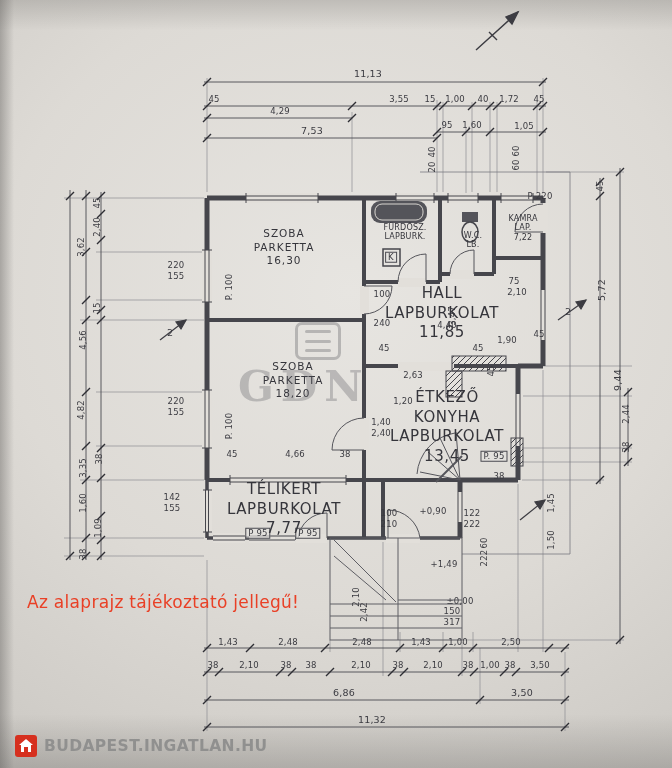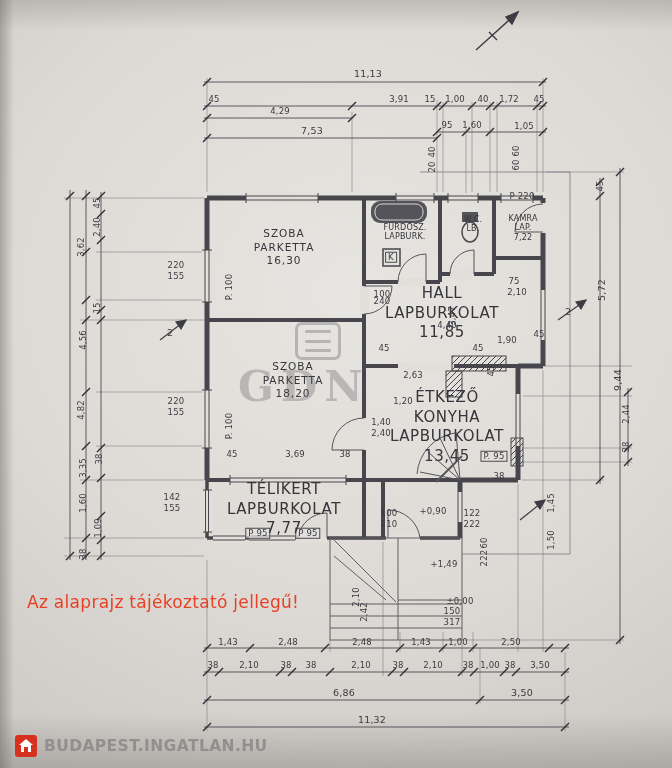--- a/index.html
+++ b/index.html
@@ -178,7 +178,7 @@
 
   <span class="dim big" style="left:368px;top:74px">11,13</span>
   <span class="dim" style="left:214px;top:99px">45</span>
-  <span class="dim" style="left:399px;top:99px">3,91</span>
+  <span class="dim" style="left:399px;top:99px">3,55</span>
   <span class="dim" style="left:430px;top:99px">15</span>
   <span class="dim" style="left:455px;top:99px">1,00</span>
   <span class="dim" style="left:483px;top:99px">40</span>

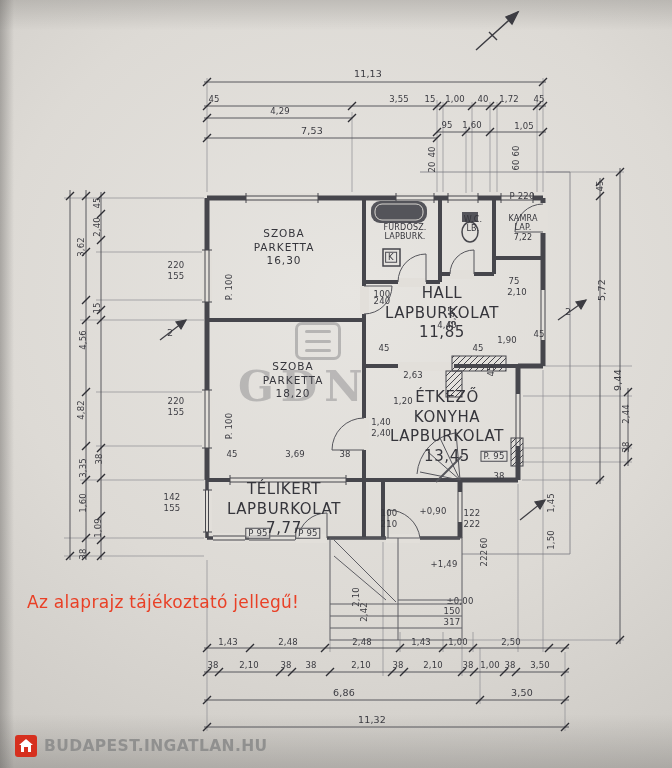--- a/index.html
+++ b/index.html
@@ -193,7 +193,7 @@
   <span class="dim rot" style="left:432px;top:167px">20</span>
   <span class="dim rot" style="left:516px;top:151px">60</span>
   <span class="dim rot" style="left:516px;top:165px">60</span>
-  <span class="dim" style="left:522px;top:196px">P 220</span>
+  <span class="dim" style="left:540px;top:196px">P 220</span>
 
   <span class="dim rot" style="left:97px;top:203px">45</span>
   <span class="dim rot" style="left:97px;top:227px">2,40</span>

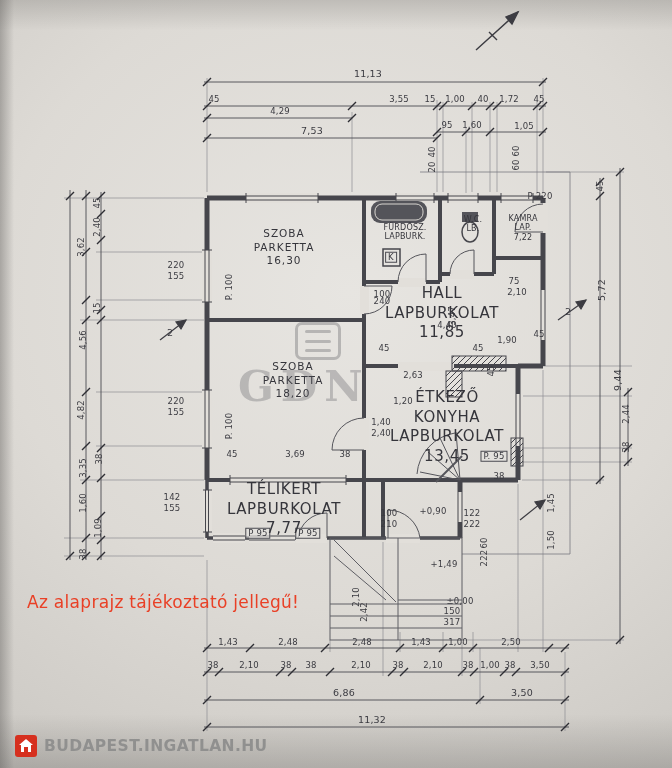--- a/index.html
+++ b/index.html
@@ -293,7 +293,7 @@
     <span class="ln">FÜRDŐSZ.</span>
     <span class="ln">LAPBURK.</span>
   </div>
-  <div class="room sm" style="left:473px;top:224px">
+  <div class="room sm" style="left:473px;top:240px">
     <span class="ln">W.C.</span>
     <span class="ln">LB.</span>
   </div>

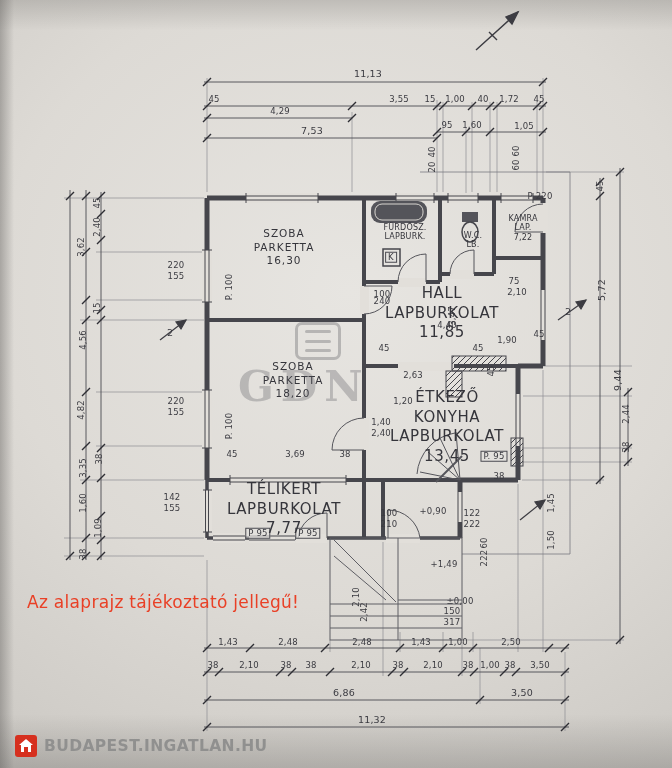--- a/index.html
+++ b/index.html
@@ -218,7 +218,7 @@
   <span class="dim boxed" style="left:308px;top:533px">P 95</span>
 
   <span class="dim" style="left:382px;top:294px">100</span>
-  <span class="dim" style="left:382px;top:301px">240</span>
+  <span class="dim" style="left:382px;top:323px">240</span>
   <span class="dim" style="left:384px;top:348px">45</span>
   <span class="dim" style="left:381px;top:422px">1,40</span>
   <span class="dim" style="left:381px;top:433px">2,40</span>

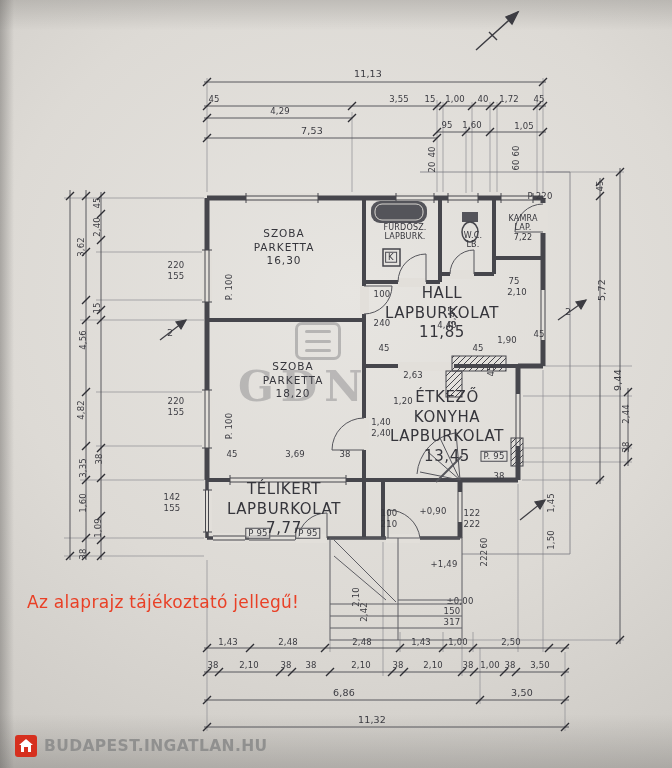--- a/index.html
+++ b/index.html
@@ -223,7 +223,7 @@
   <span class="dim" style="left:381px;top:422px">1,40</span>
   <span class="dim" style="left:381px;top:433px">2,40</span>
   <span class="dim" style="left:232px;top:454px">45</span>
-  <span class="dim" style="left:295px;top:454px">3,69</span>
+  <span class="dim" style="left:295px;top:454px">4,66</span>
   <span class="dim" style="left:345px;top:454px">38</span>
   <span class="dim rot" style="left:452px;top:316px">3,47</span>
   <span class="dim" style="left:447px;top:325px">4,40</span>

